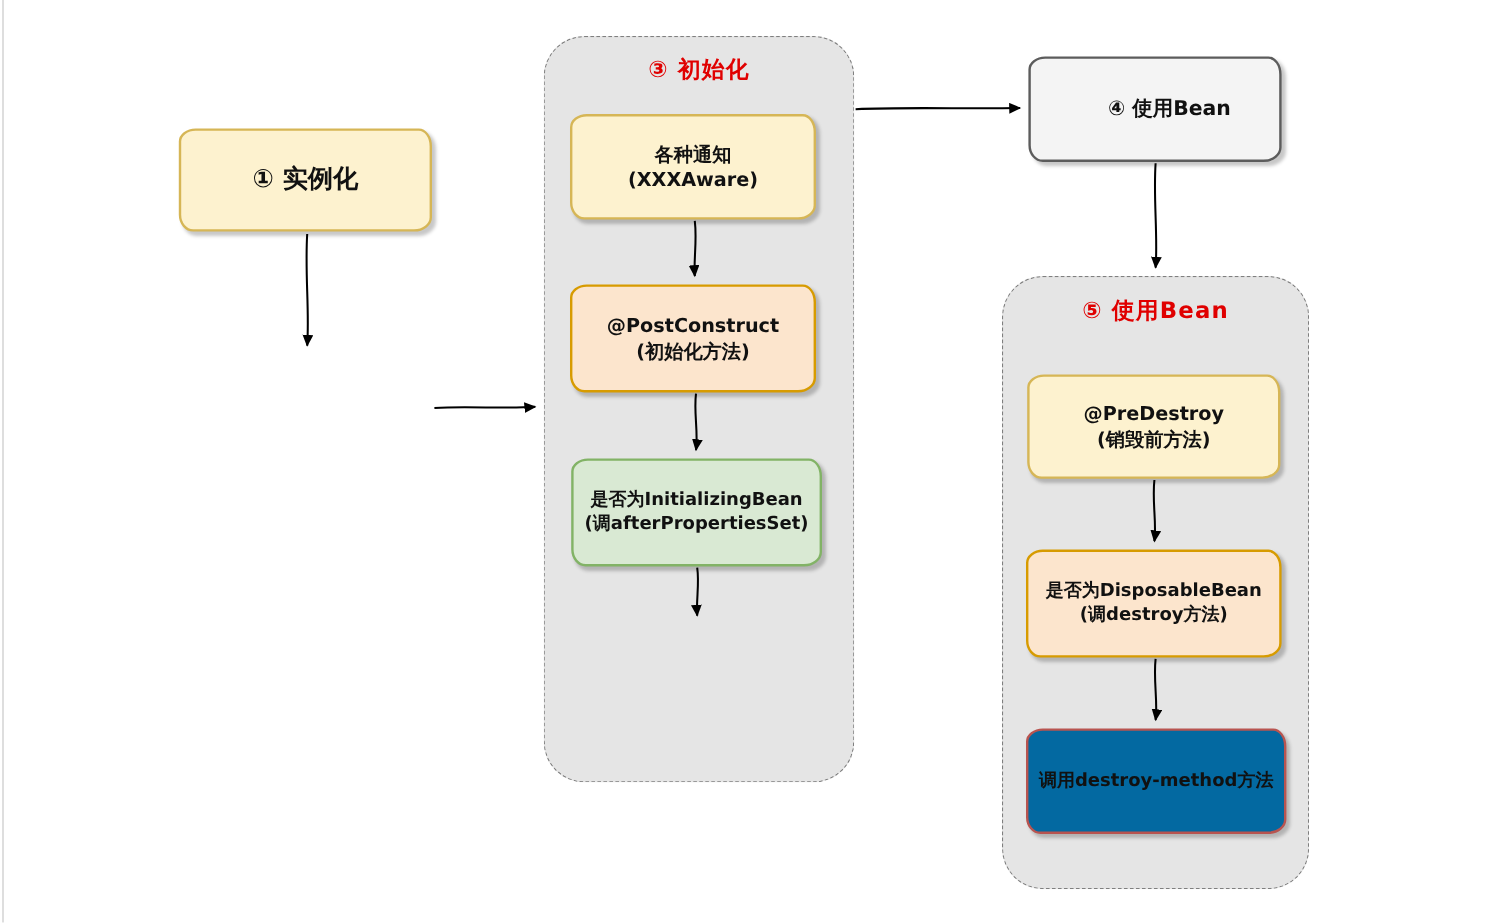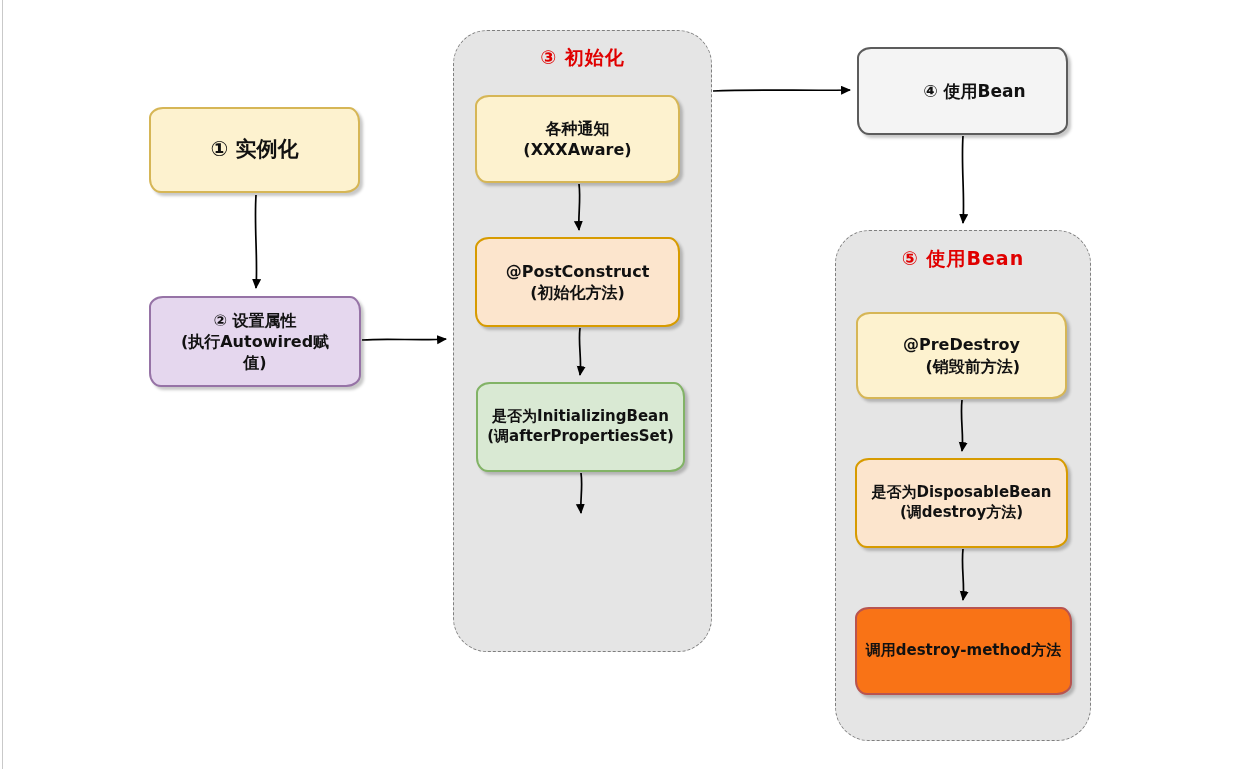--- a/index.html
+++ b/index.html
@@ -92,11 +92,6 @@
     <span class="node-label" style="font-size:21px;">① 实例化</span>
   </div>
 
-  <div class="node fill-purple" style="left:149px; top:296px; width:212px; height:91px;">
-    <span class="node-label">② 设置属性
-(执行Autowired赋
-值)</span>
-  </div>
 
   <div class="node fill-yellow" style="left:475px; top:95px; width:205px; height:88px;">
     <span class="node-label">各种通知

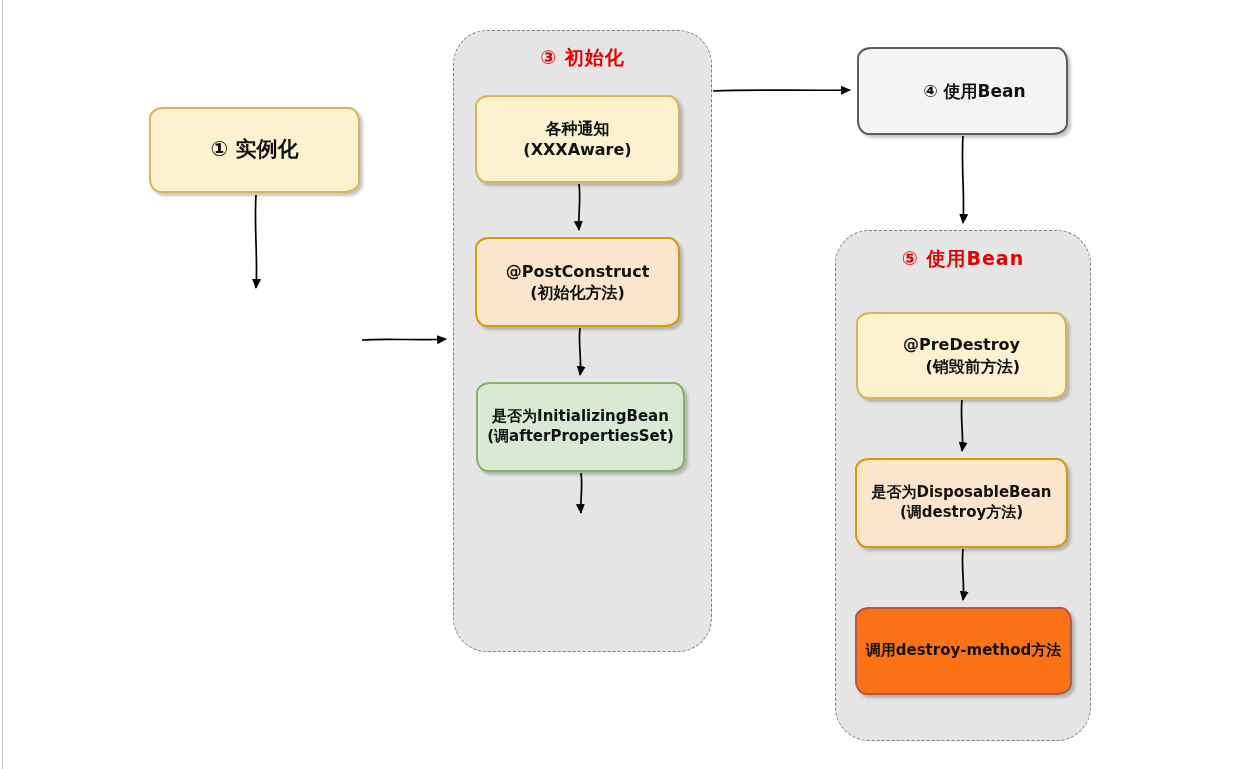--- a/index.html
+++ b/index.html
@@ -113,7 +113,7 @@
     <span class="node-label" style="font-size:17px;">④ 使用Bean</span>
   </div>
 
-  <div class="node fill-yellow" style="left:856px; top:312px; width:211px; height:87px;text-align:right;">
+  <div class="node fill-yellow" style="left:856px; top:312px; width:211px; height:87px;">
     <span class="node-label">@PreDestroy
 (销毁前方法)</span>
   </div>

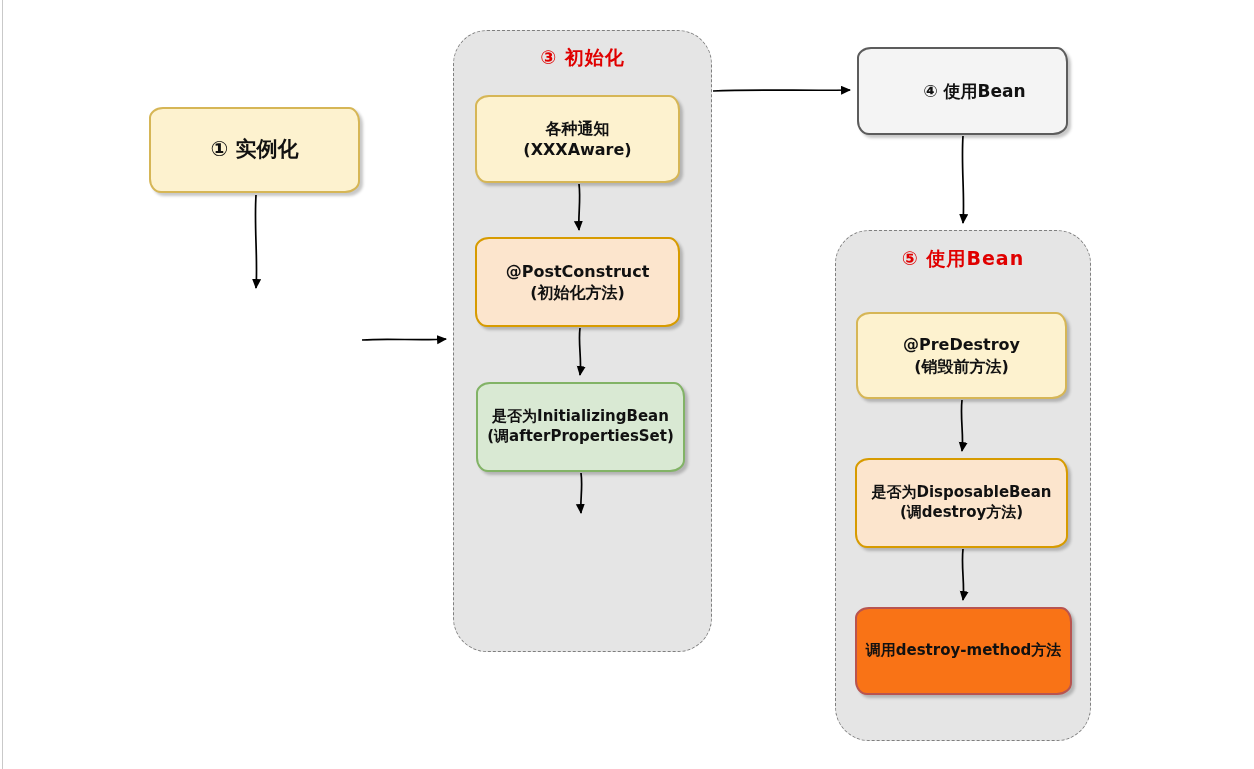--- a/index.html
+++ b/index.html
@@ -71,7 +71,7 @@
   .fill-orange { background: #fce5cd; border-color: #d79b00; }
   .fill-green  { background: #d9e9d3; border-color: #82b366; justify-content: center; }
   .fill-blue   { background: #d9e8fb; border-color: #6c8ebf; }
-  .fill-red    { background: #f97316; border-color: #b85450; }
+  .fill-red    { background: #0369a1; border-color: #b85450; }
   .fill-gray   { background: #f4f4f4; border-color: #5c5c5c; }
 </style>
 </head>

